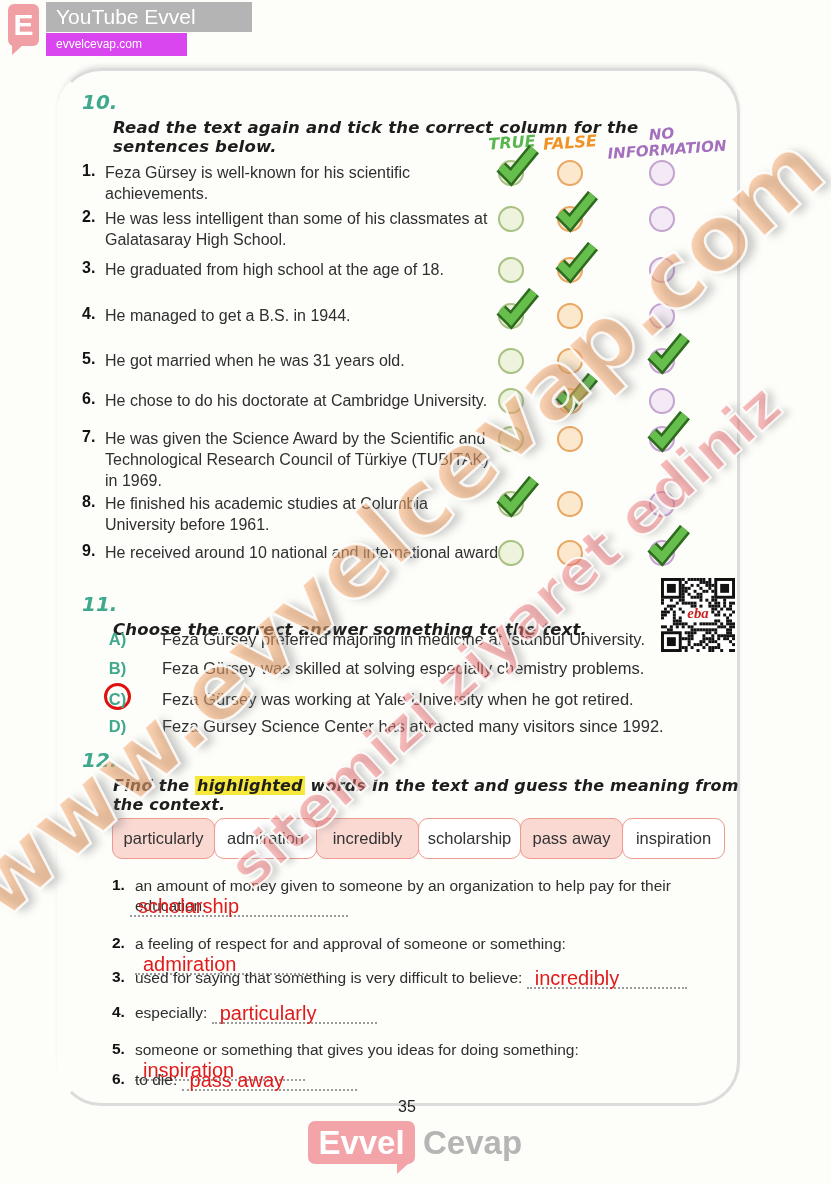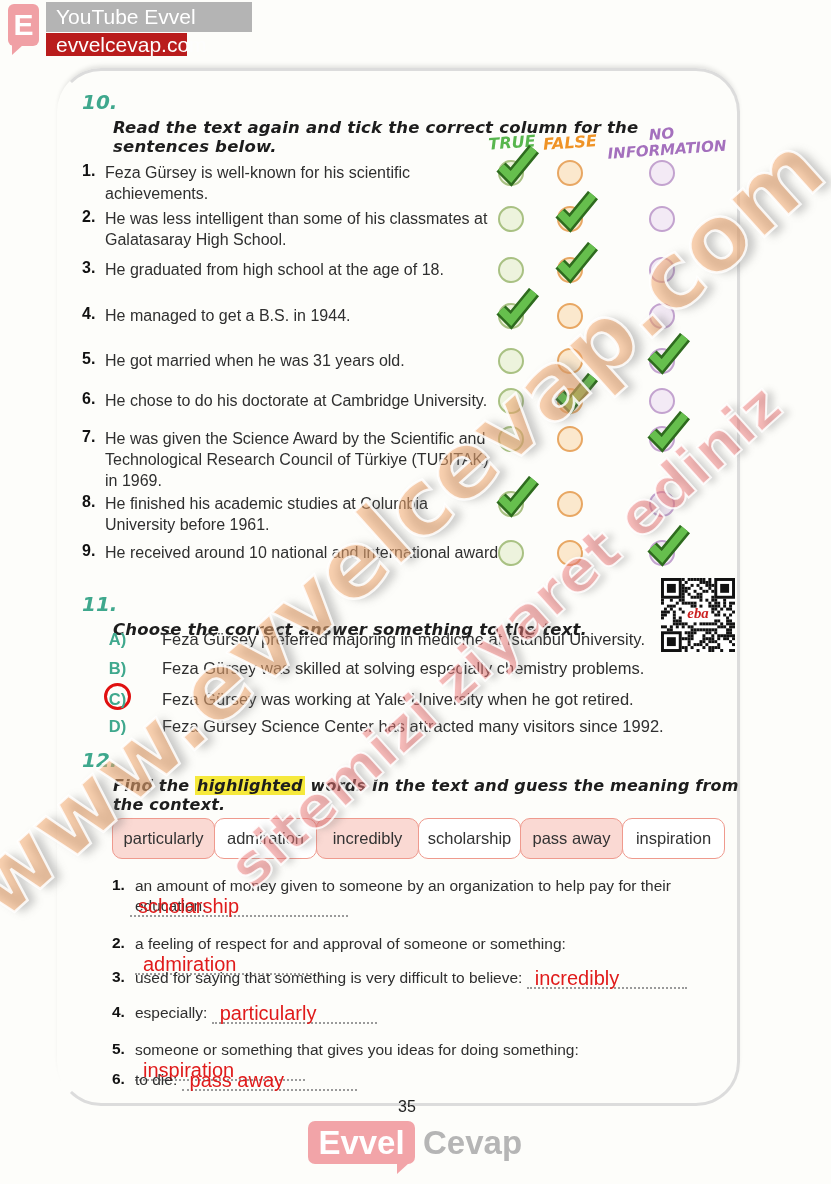--- a/index.html
+++ b/index.html
@@ -16,8 +16,8 @@
     border-top:10px solid #f0a0a5; border-right:11px solid transparent; }
   .bar1 { position:absolute; left:46px; top:2px; width:206px; height:30px; background:#b4b4b4;
     color:#fff; font-size:21px; line-height:30px; padding-left:10px; z-index:7;}
-  .bar2 { position:absolute; left:46px; top:33px; width:141px; height:23px; background:#b91c1c;
-    color:#fdfdfd; font-size:21px; line-height:23px; padding-left:10px; z-index:7;}
+  .bar2 { position:absolute; left:46px; top:33px; width:141px; height:23px; background:#d946ef;
+    color:#fdfdfd; font-size:12px; line-height:23px; padding-left:10px; z-index:7;}
   
   .sheet { position:absolute; left:57px; top:68px; width:683px; height:1038px;
     border:3px solid #dcdcdc; border-left-color:transparent; border-radius:44px;

